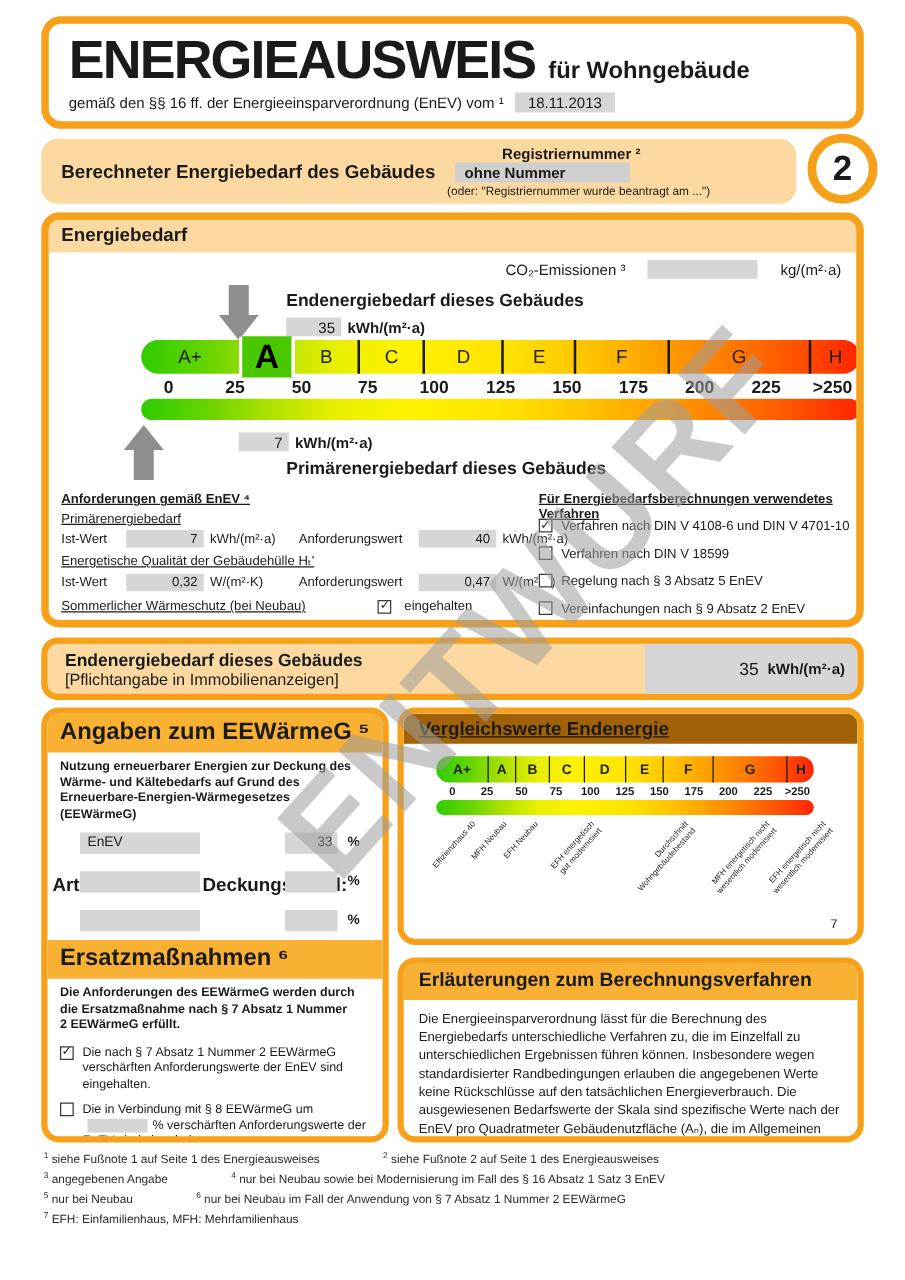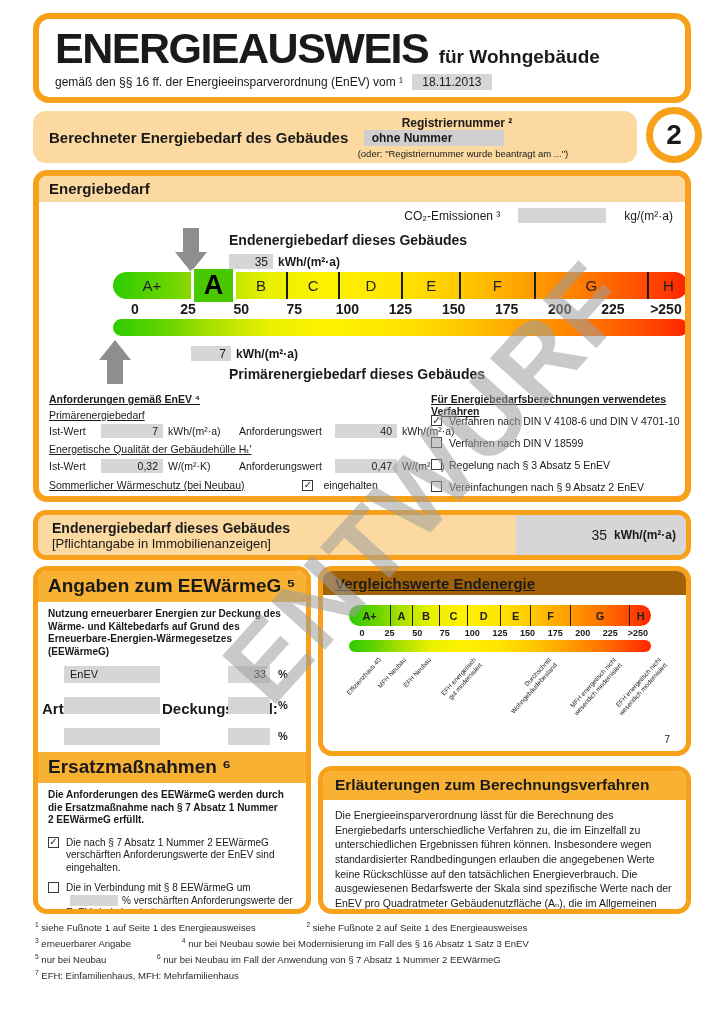--- a/index.html
+++ b/index.html
@@ -363,7 +363,7 @@
   <div class="foot">
     <span class="fn"><span class="sup">1</span> <span>siehe Fußnote 1 auf Seite 1 des Energieausweises</span></span>
     <span class="fn"><span class="sup">2</span> <span>siehe Fußnote 2 auf Seite 1 des Energieausweises</span></span>
-    <span class="fn"><span class="sup">3</span> <span>erneuerbarer Angabe</span></span>
+    <span class="fn"><span class="sup">3</span> <span>angegebenen Angabe</span></span>
     <span class="fn"><span class="sup">4</span> <span>nur bei Neubau sowie bei Modernisierung im Fall des § 16 Absatz 1 Satz 3 EnEV</span></span>
     <span class="fn"><span class="sup">5</span> <span>nur bei Neubau</span></span>
     <span class="fn"><span class="sup">6</span> <span>nur bei Neubau im Fall der Anwendung von § 7 Absatz 1 Nummer 2 EEWärmeG</span></span>

